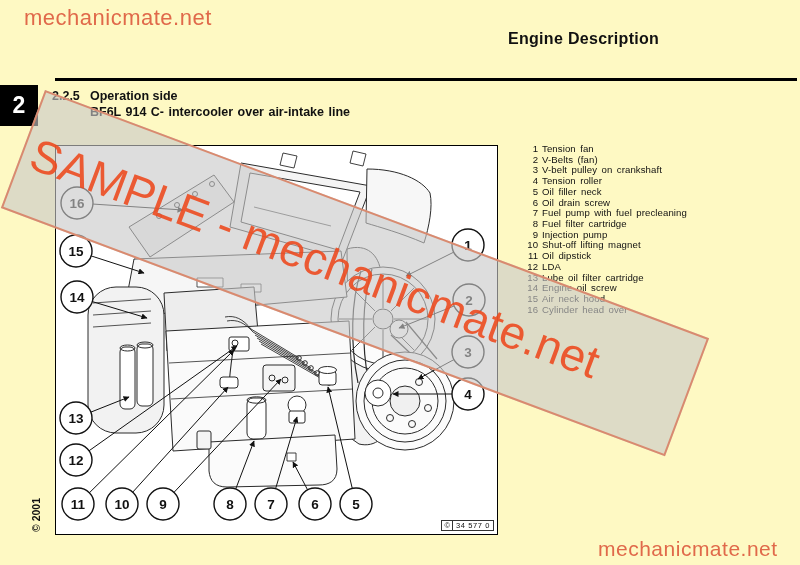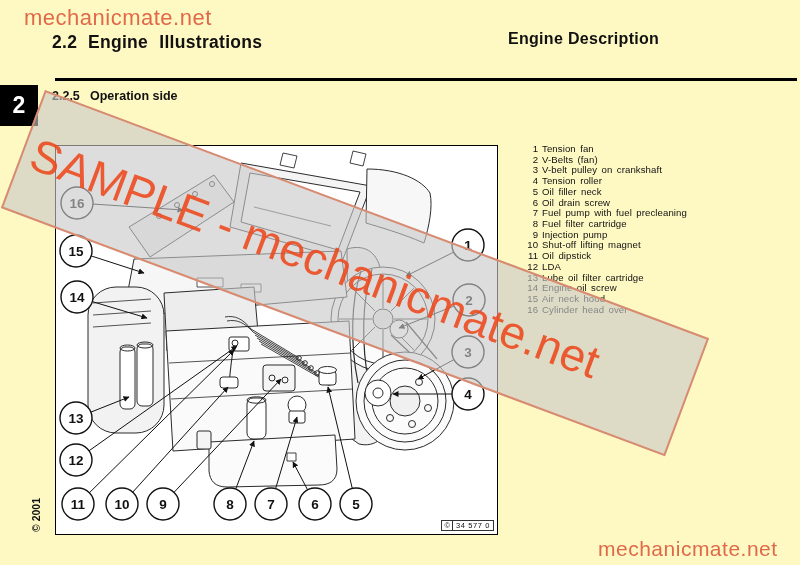--- a/index.html
+++ b/index.html
@@ -57,9 +57,6 @@
 <div id="page">
 
   <div class="site-top" style="color: rgb(224, 105, 74);">mechanicmate.net</div>
-  <div class="h-main">
-    <span class="num">2.2</span><span class="ttl">Engine Illustrations</span>
-  </div>
   <div class="h-right">Engine Description</div>
   <div class="rule"></div>
   <div class="chapter-tab">2</div>

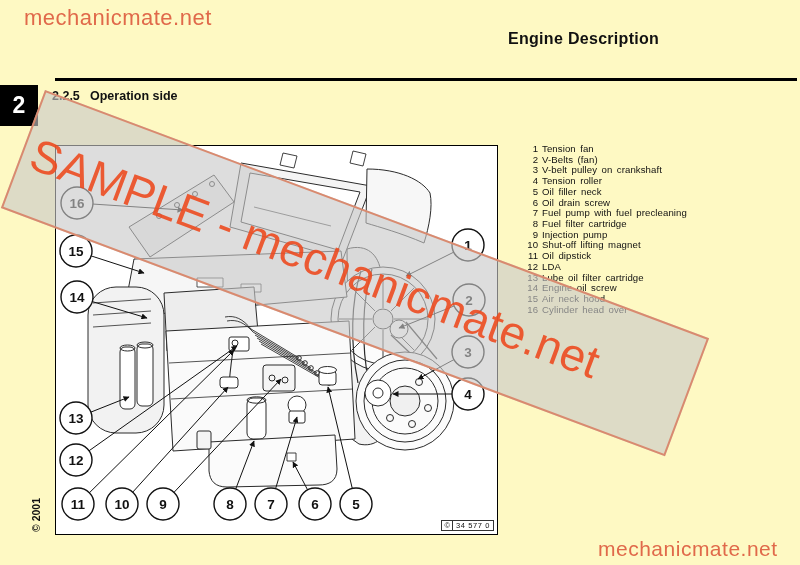--- a/index.html
+++ b/index.html
@@ -63,6 +63,7 @@
   <div class="sec-line">
     <span class="num">2.2.5</span><span>Operation side</span>
   </div>
+  <div class="sec-sub">BF6L 914 C- intercooler over air-intake line</div>
 
   <div class="figure">
     <svg width="441" height="388" viewBox="55 145 441 388">

